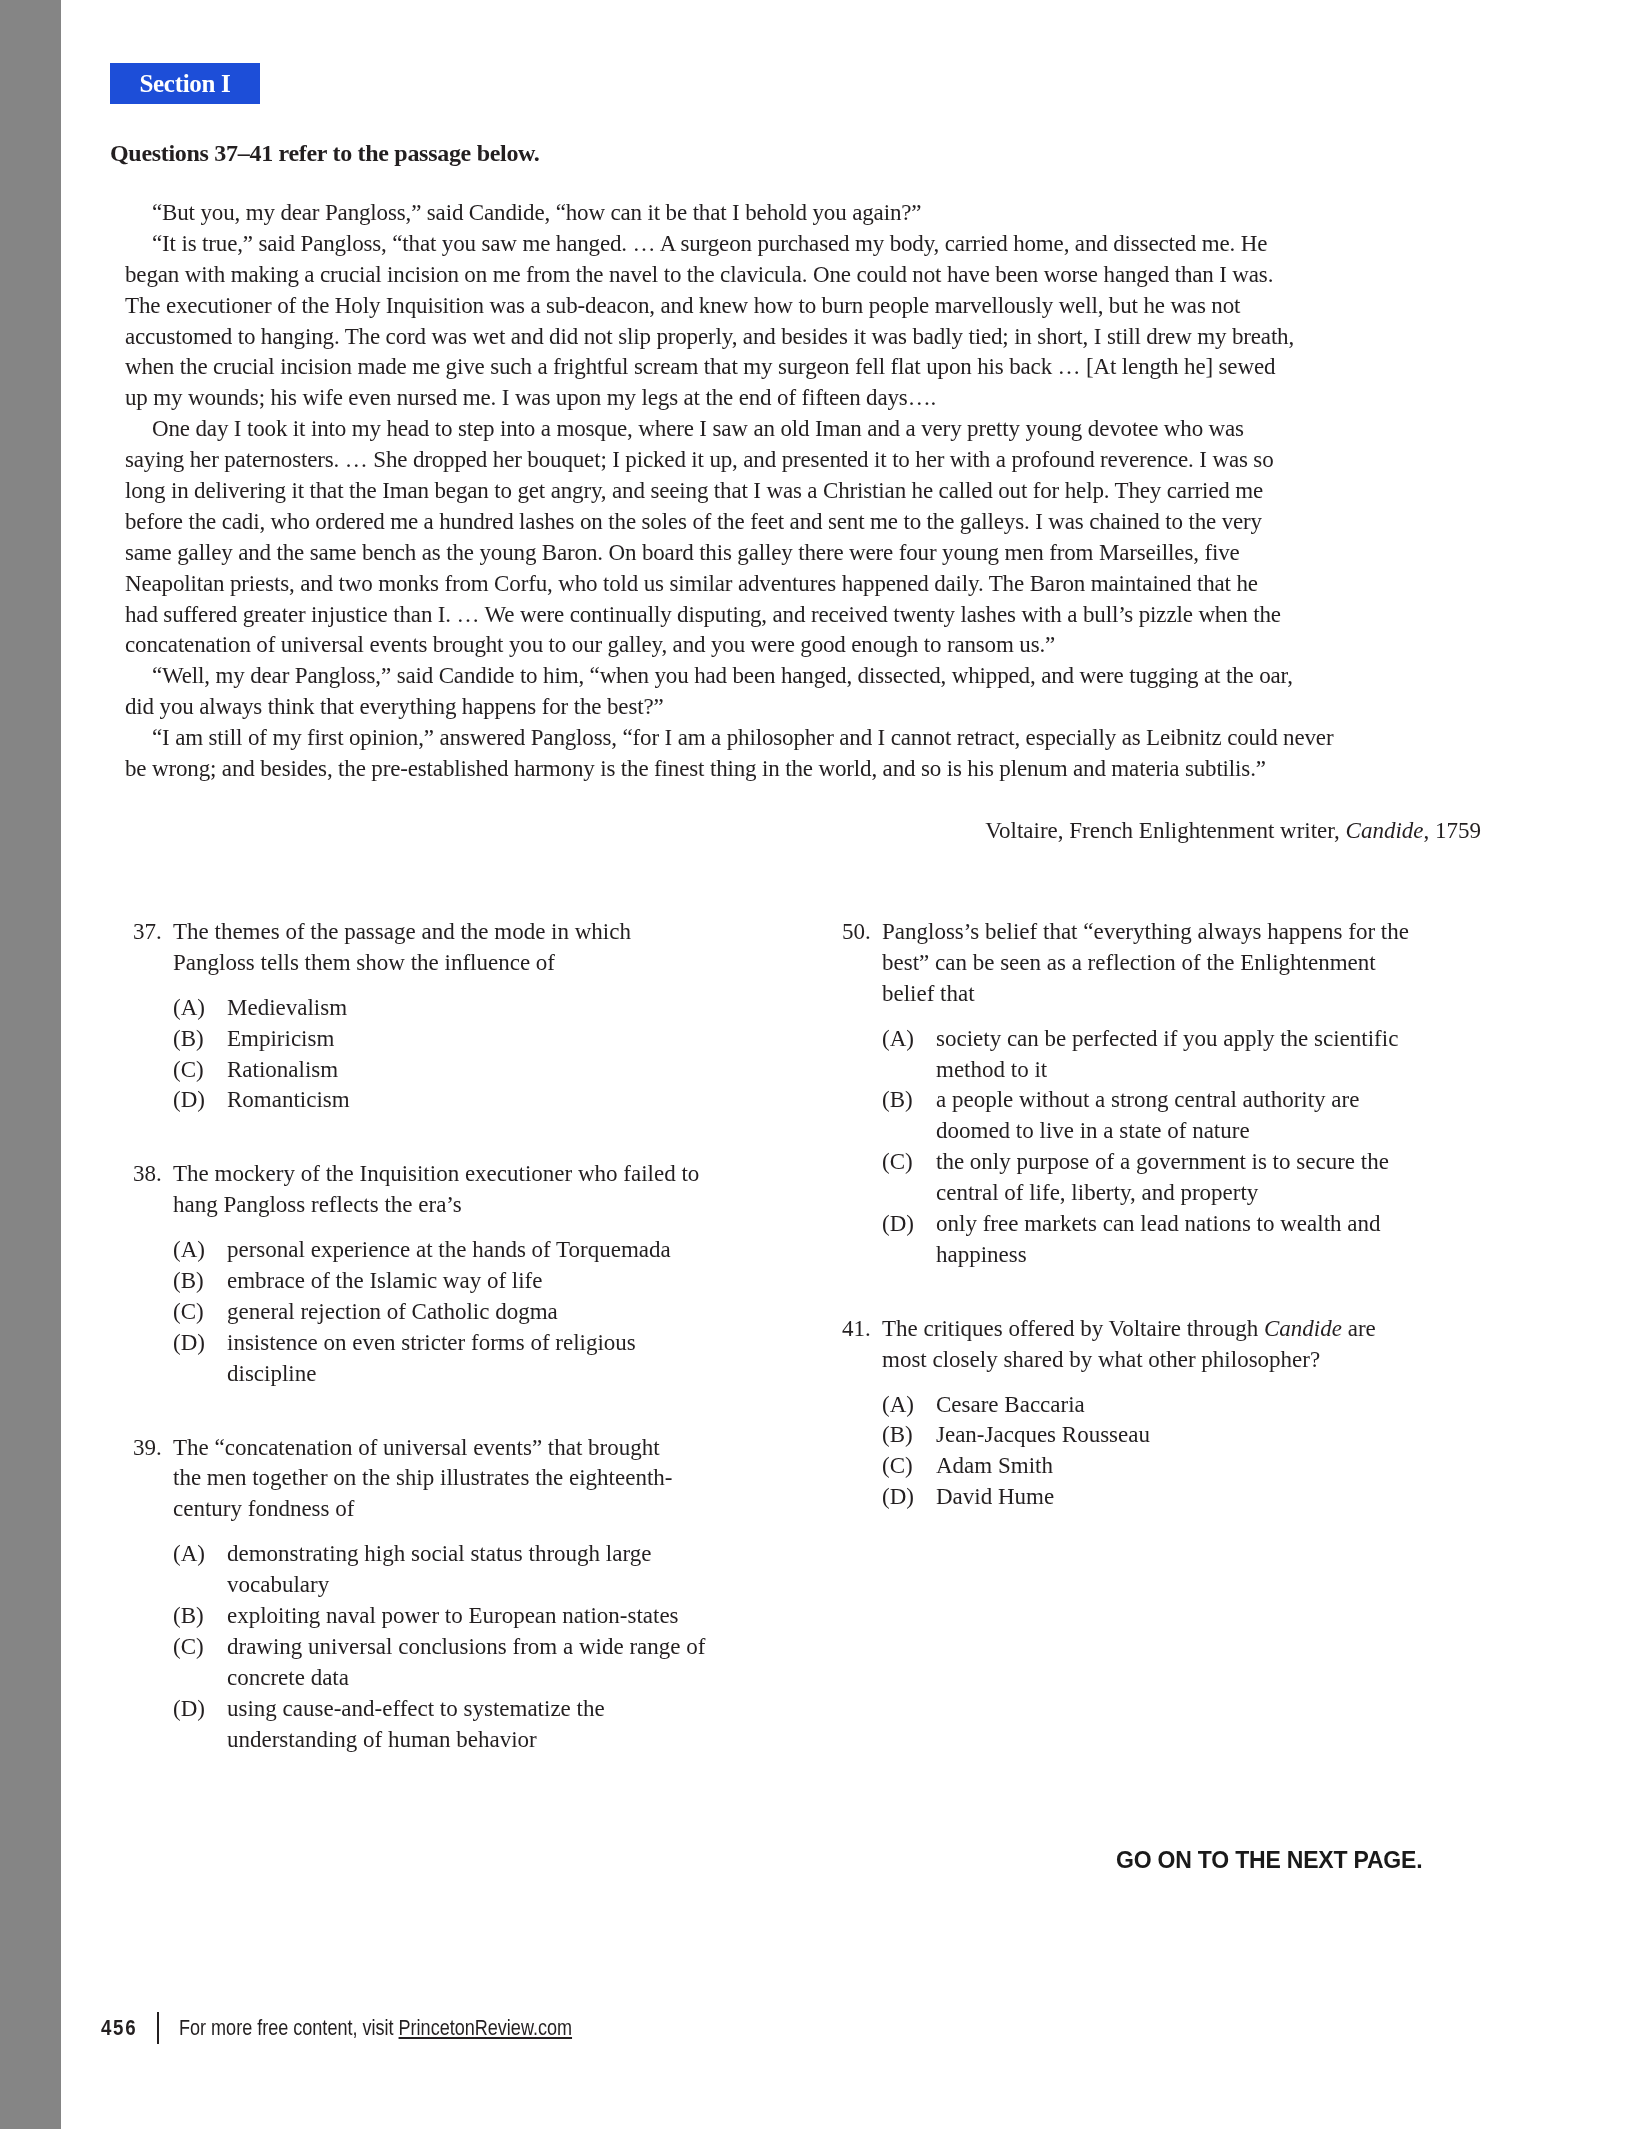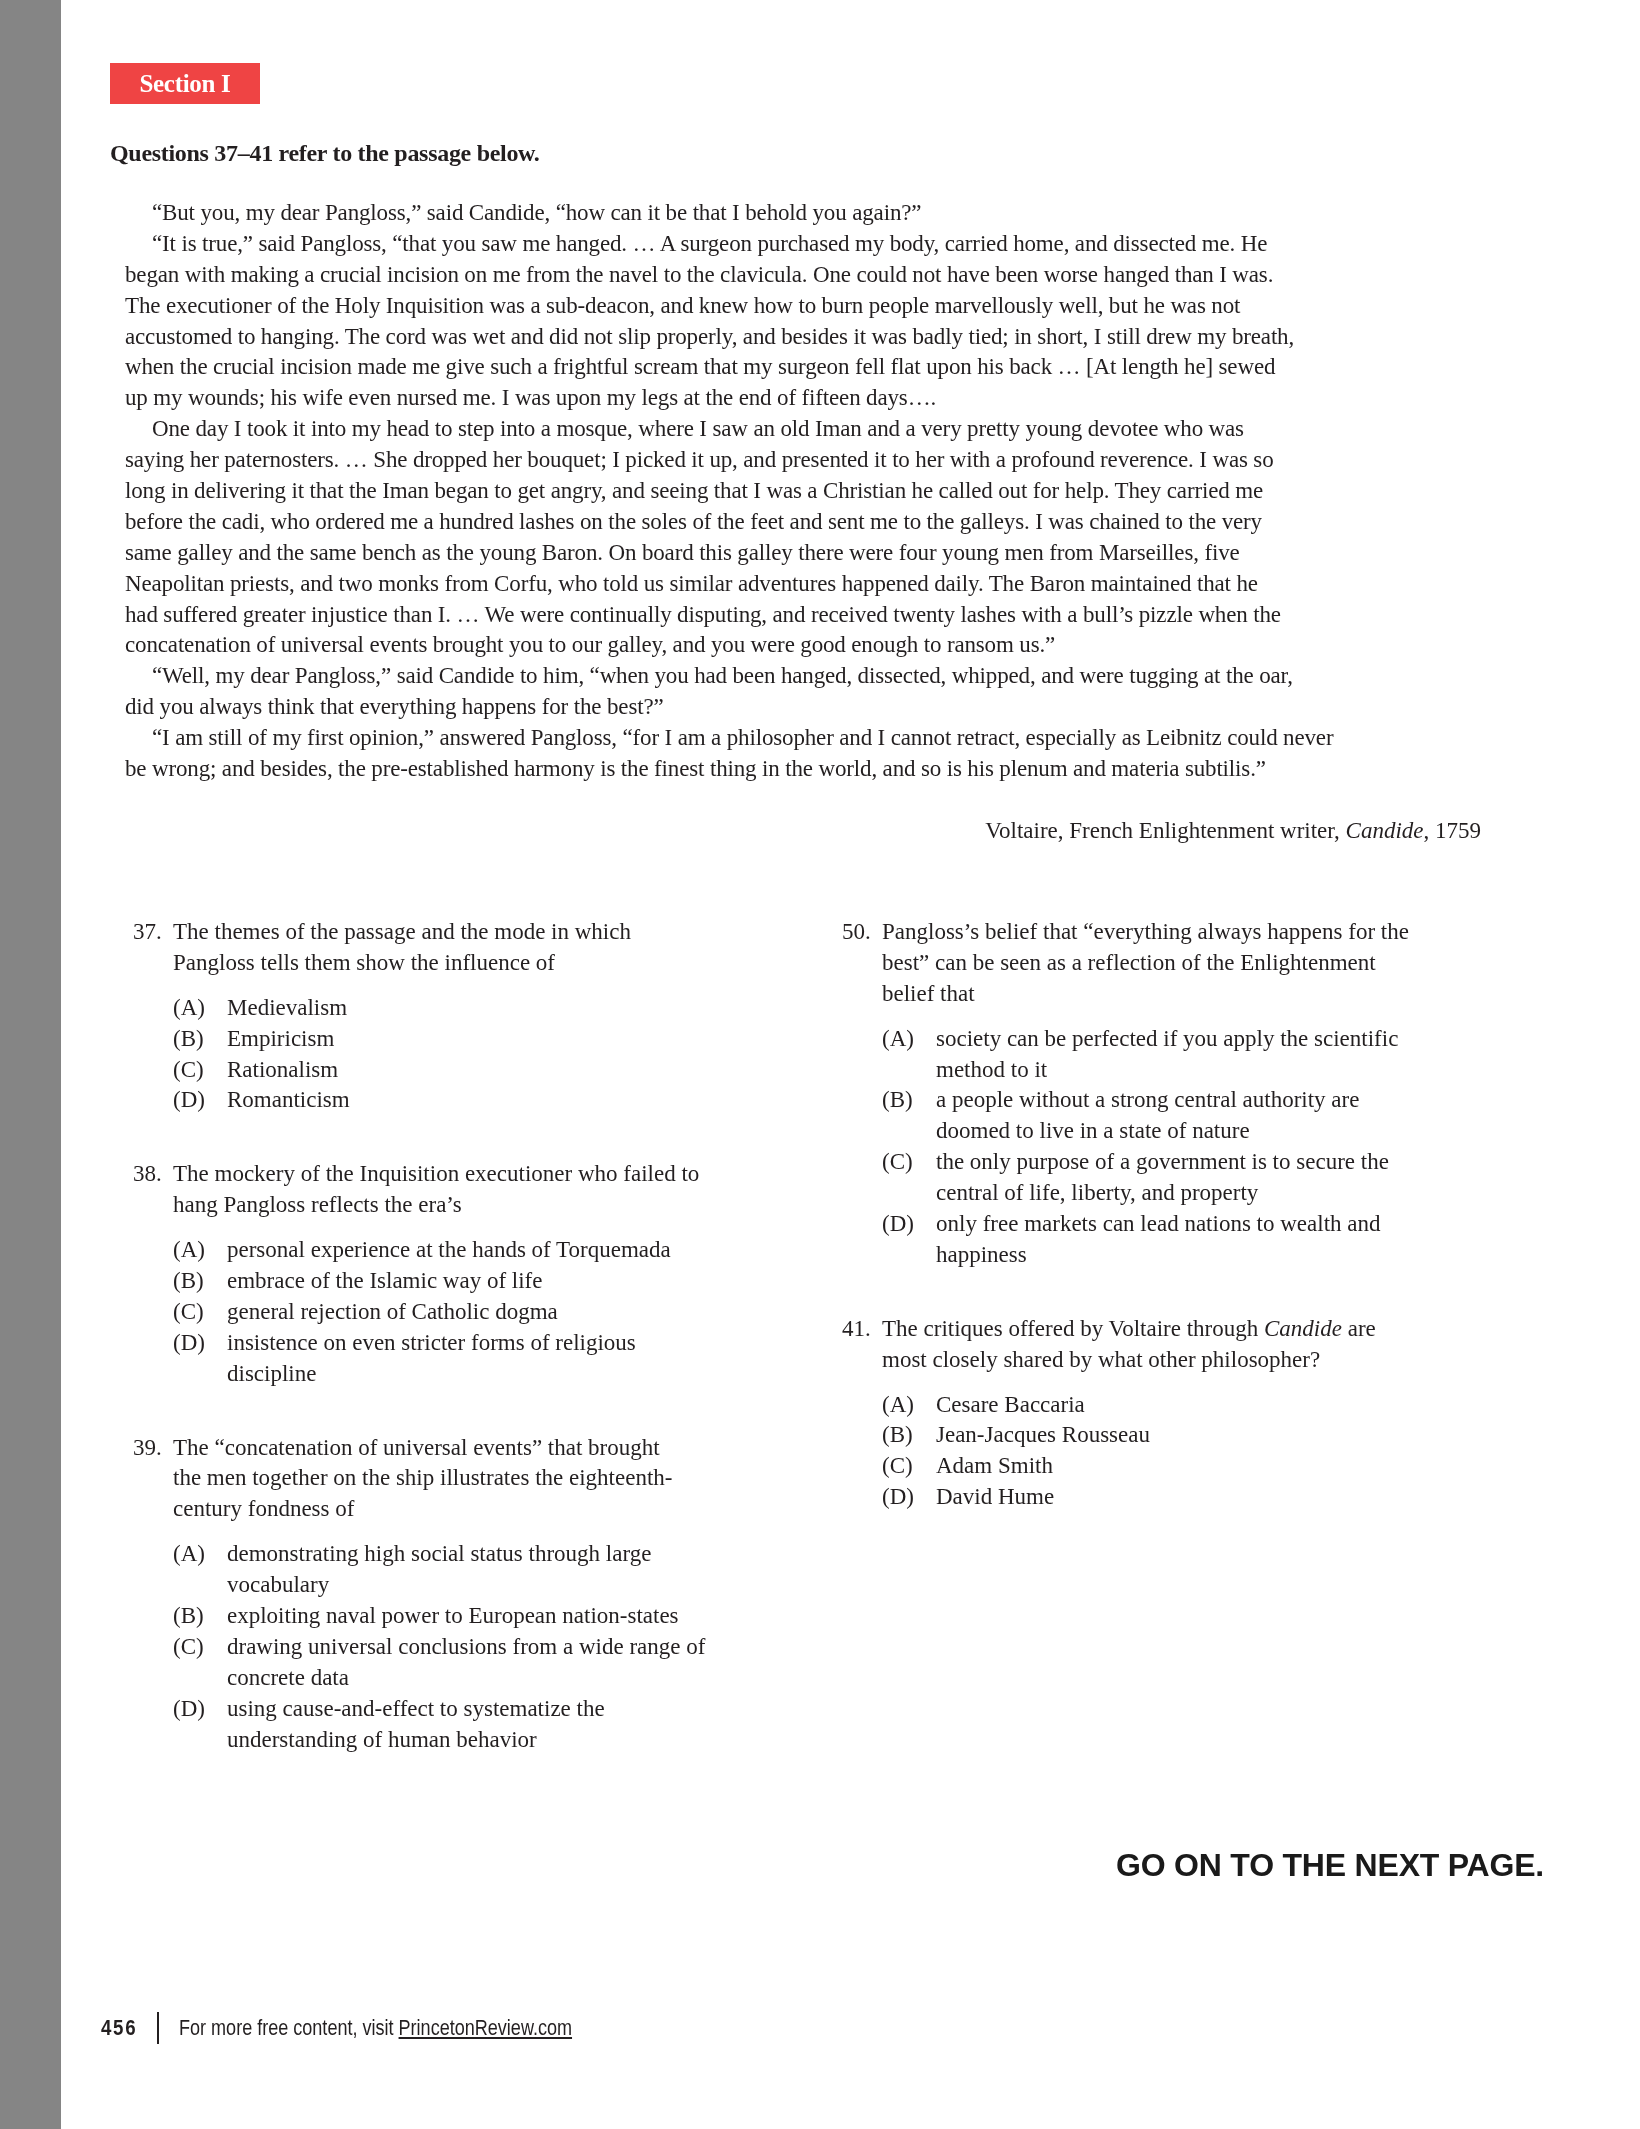--- a/index.html
+++ b/index.html
@@ -7,7 +7,7 @@
          font-family: "Liberation Serif", serif; color: #231f20; }
   .sidebar { position: absolute; left: 0; top: 0; width: 61px; height: 2129px; background: #858585; }
   .section-tag { position: absolute; left: 110px; top: 63px; width: 150px; height: 41px;
-                 background: #ef4444; color: #ffffff; font-weight: bold; font-size: 25px;
+                 background: #1d4ed8; color: #ffffff; font-weight: bold; font-size: 25px;
                  display: flex; align-items: center; justify-content: center;
                  font-family: "Liberation Serif", serif; letter-spacing: -0.3px; }
   .intro { position: absolute; left: 110px; top: 140px; font-size: 24px; font-weight: bold;

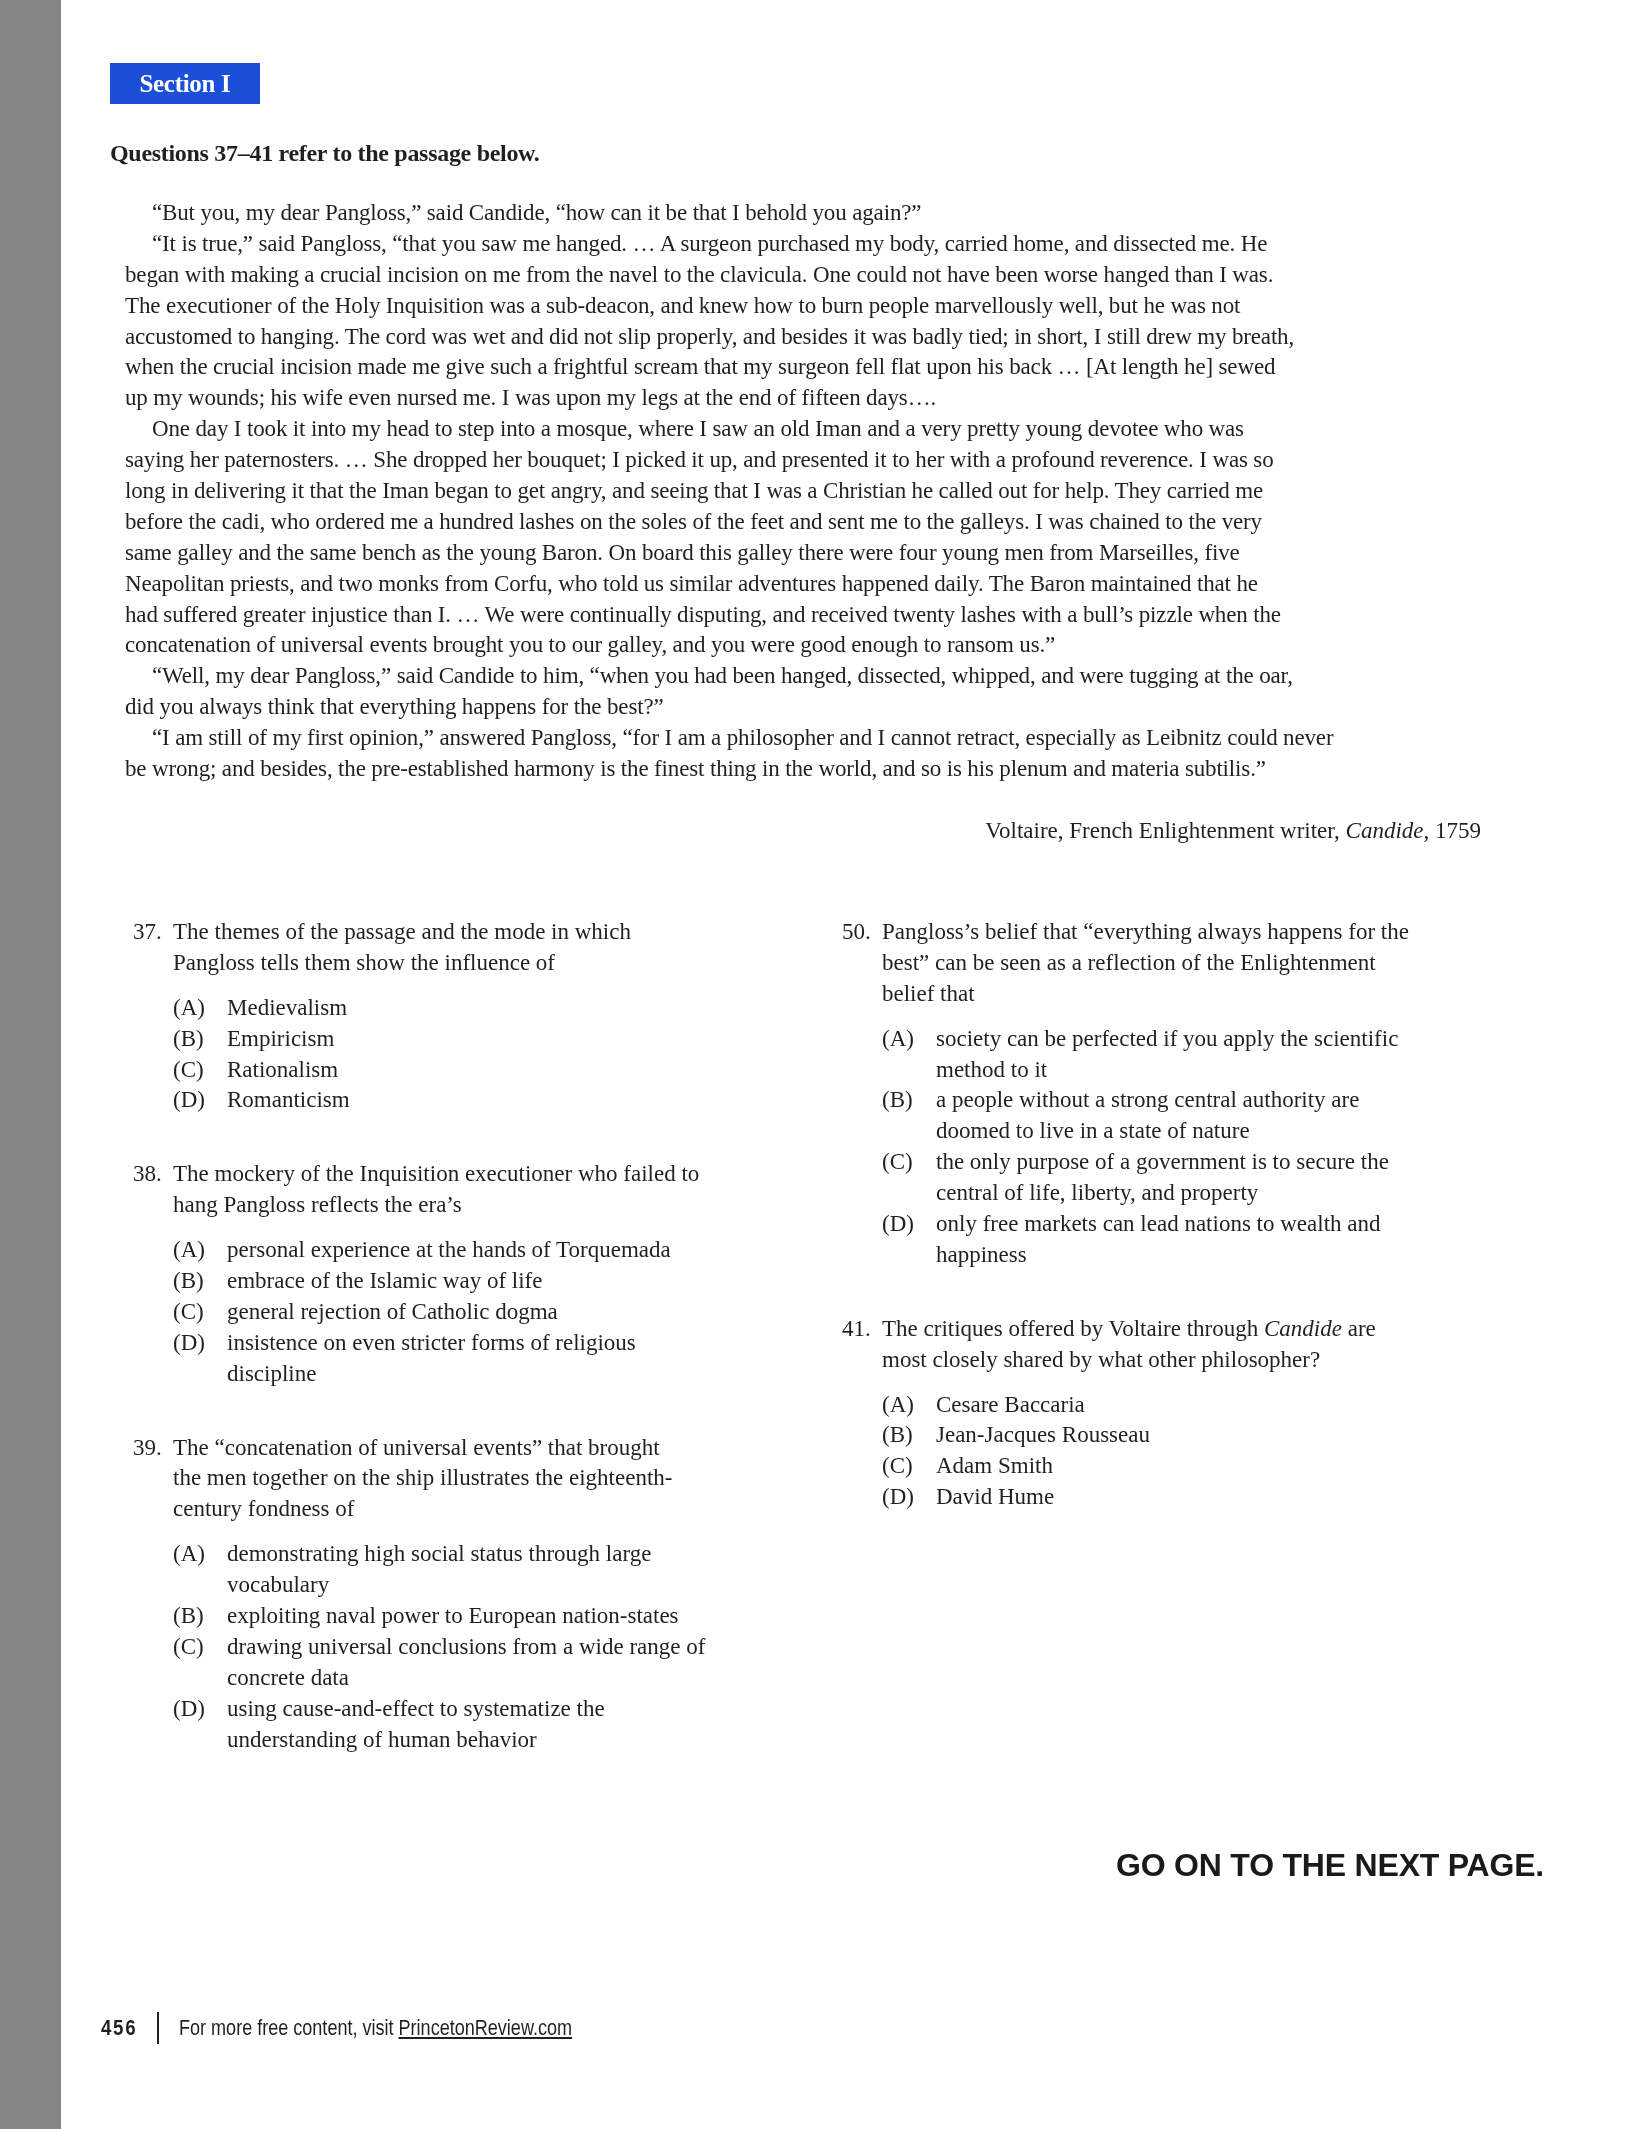--- a/index.html
+++ b/index.html
@@ -30,7 +30,7 @@
   .oline { white-space: nowrap; height: 30.9px; }
   .q-gap { height: 43px; }
   .next-page { position: absolute; left: 1116px; top: 1847px; font-family: "Liberation Sans", sans-serif;
-               font-weight: bold; font-size: 32px; color: #1a1a1a; white-space: nowrap; letter-spacing: -0.2px; }
+               font-weight: bold; font-size: 23px; color: #1a1a1a; white-space: nowrap; letter-spacing: -0.2px; }
   .footer { position: absolute; left: 97px; top: 2012px; height: 32px; display: flex; align-items: center;
             font-family: "Liberation Sans", sans-serif; color: #231f20; text-align: center; }
   .pagenum { font-weight: bold; font-size: 22px; letter-spacing: 2px; transform: scaleX(0.85); transform-origin: left center; width: 52px; }

